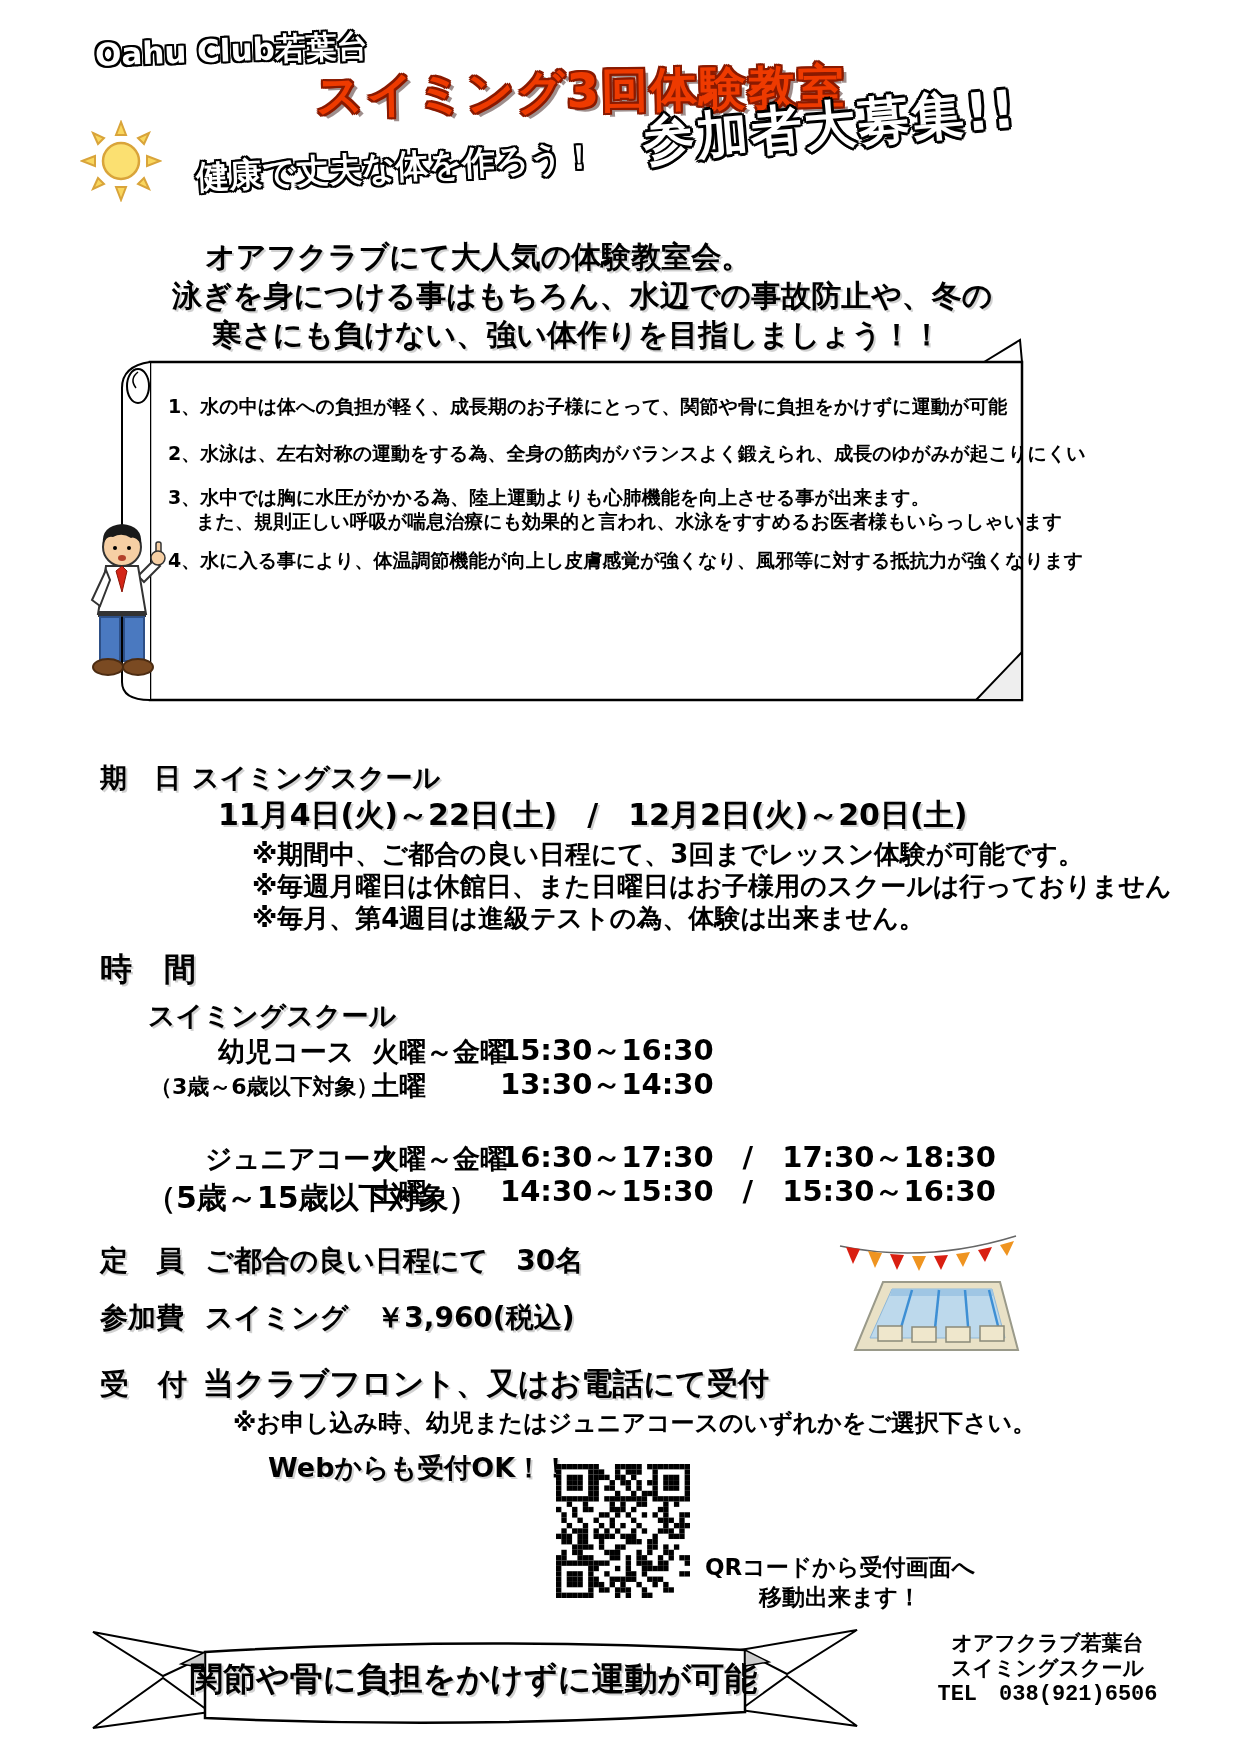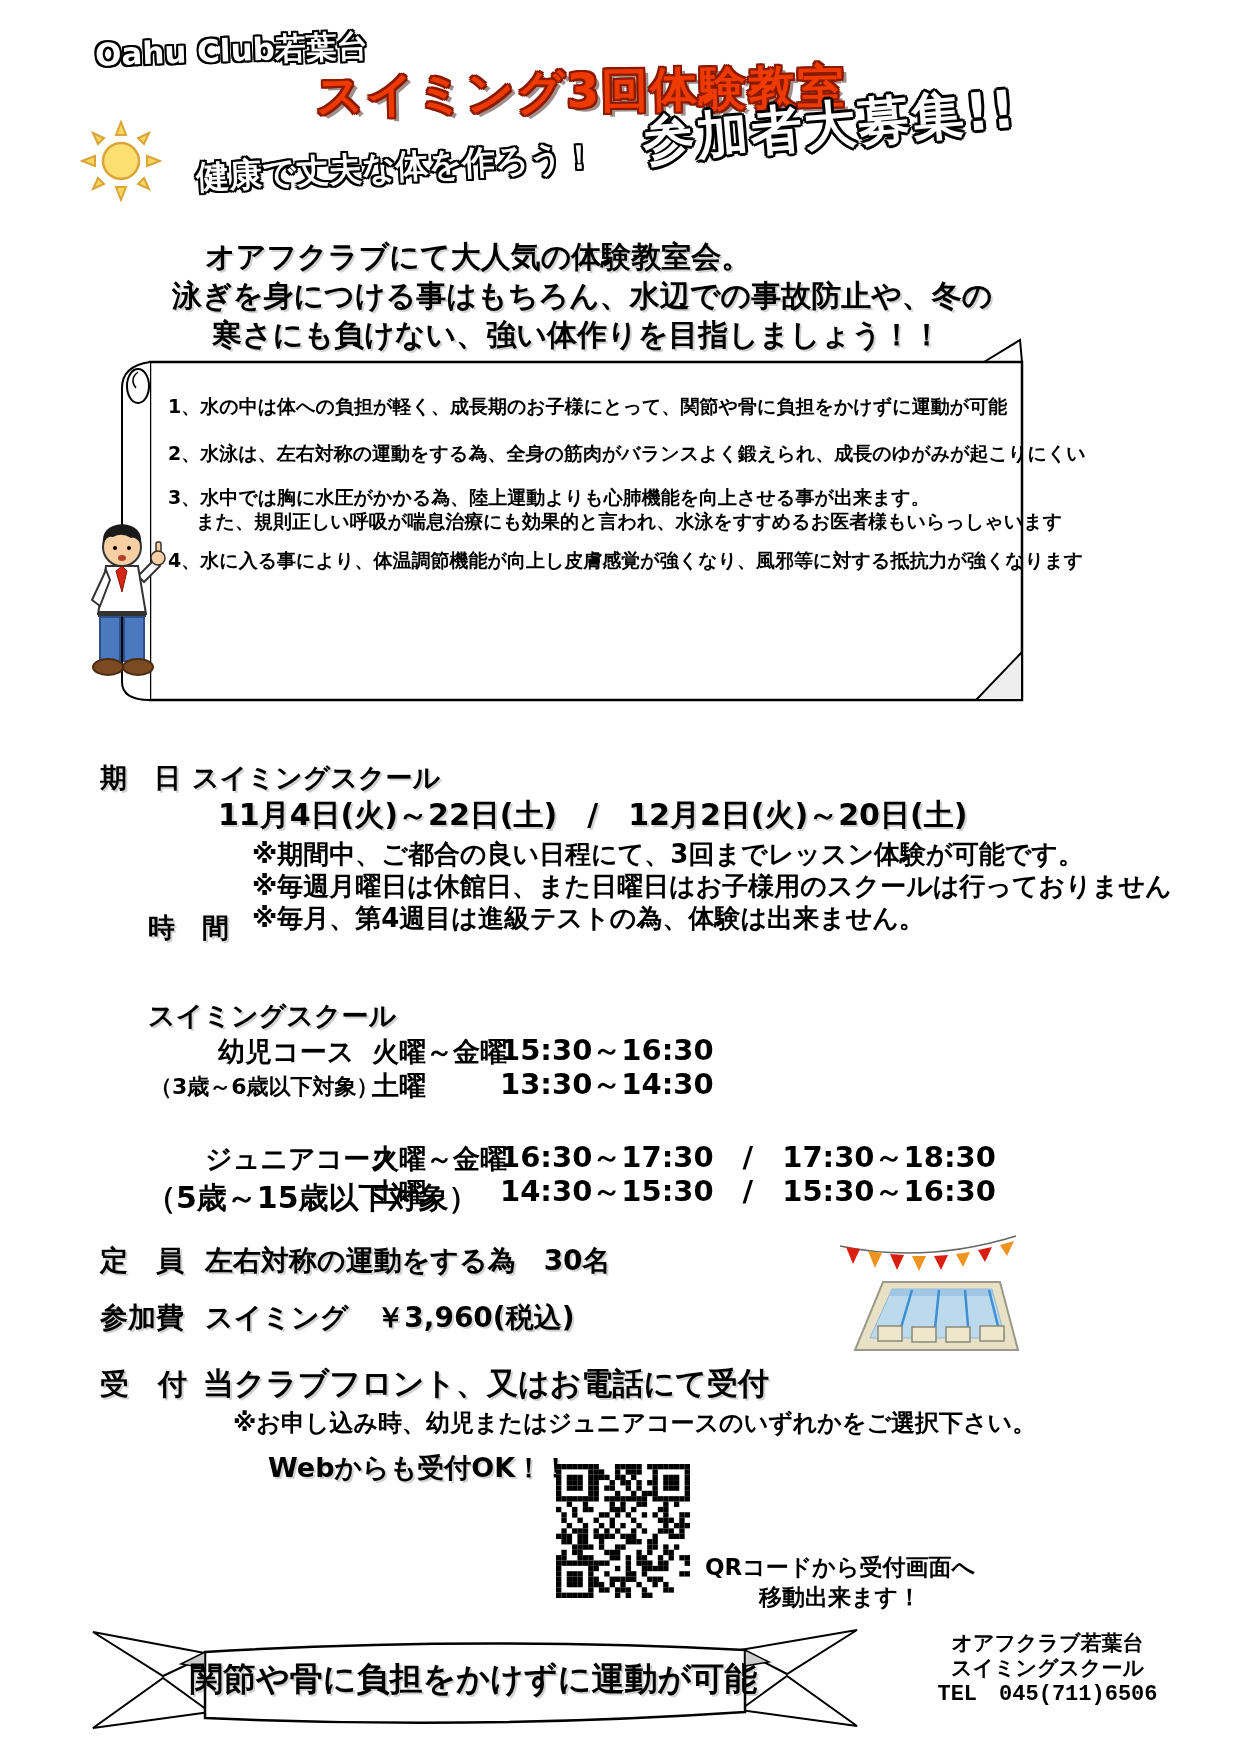--- a/index.html
+++ b/index.html
@@ -97,7 +97,7 @@
   <div class="abs" style="left:252px;top:872px;font-size:26px;">※毎週月曜日は休館日、また日曜日はお子様用のスクールは行っておりません</div>
   <div class="abs" style="left:252px;top:904px;font-size:26px;">※毎月、第4週目は進級テストの為、体験は出来ません。</div>
 
-  <div class="abs soft" style="left:100px;top:912px;font-size:27px;margin-left:48px;">時　間</div>
+  <div class="abs soft" style="left:100px;top:951px;font-size:32px;">時　間</div>
   <div class="abs soft" style="left:148px;top:1000px;font-size:27px;">スイミングスクール</div>
 
   <div class="abs" style="left:218px;top:1036px;font-size:27px;">幼児コース</div>

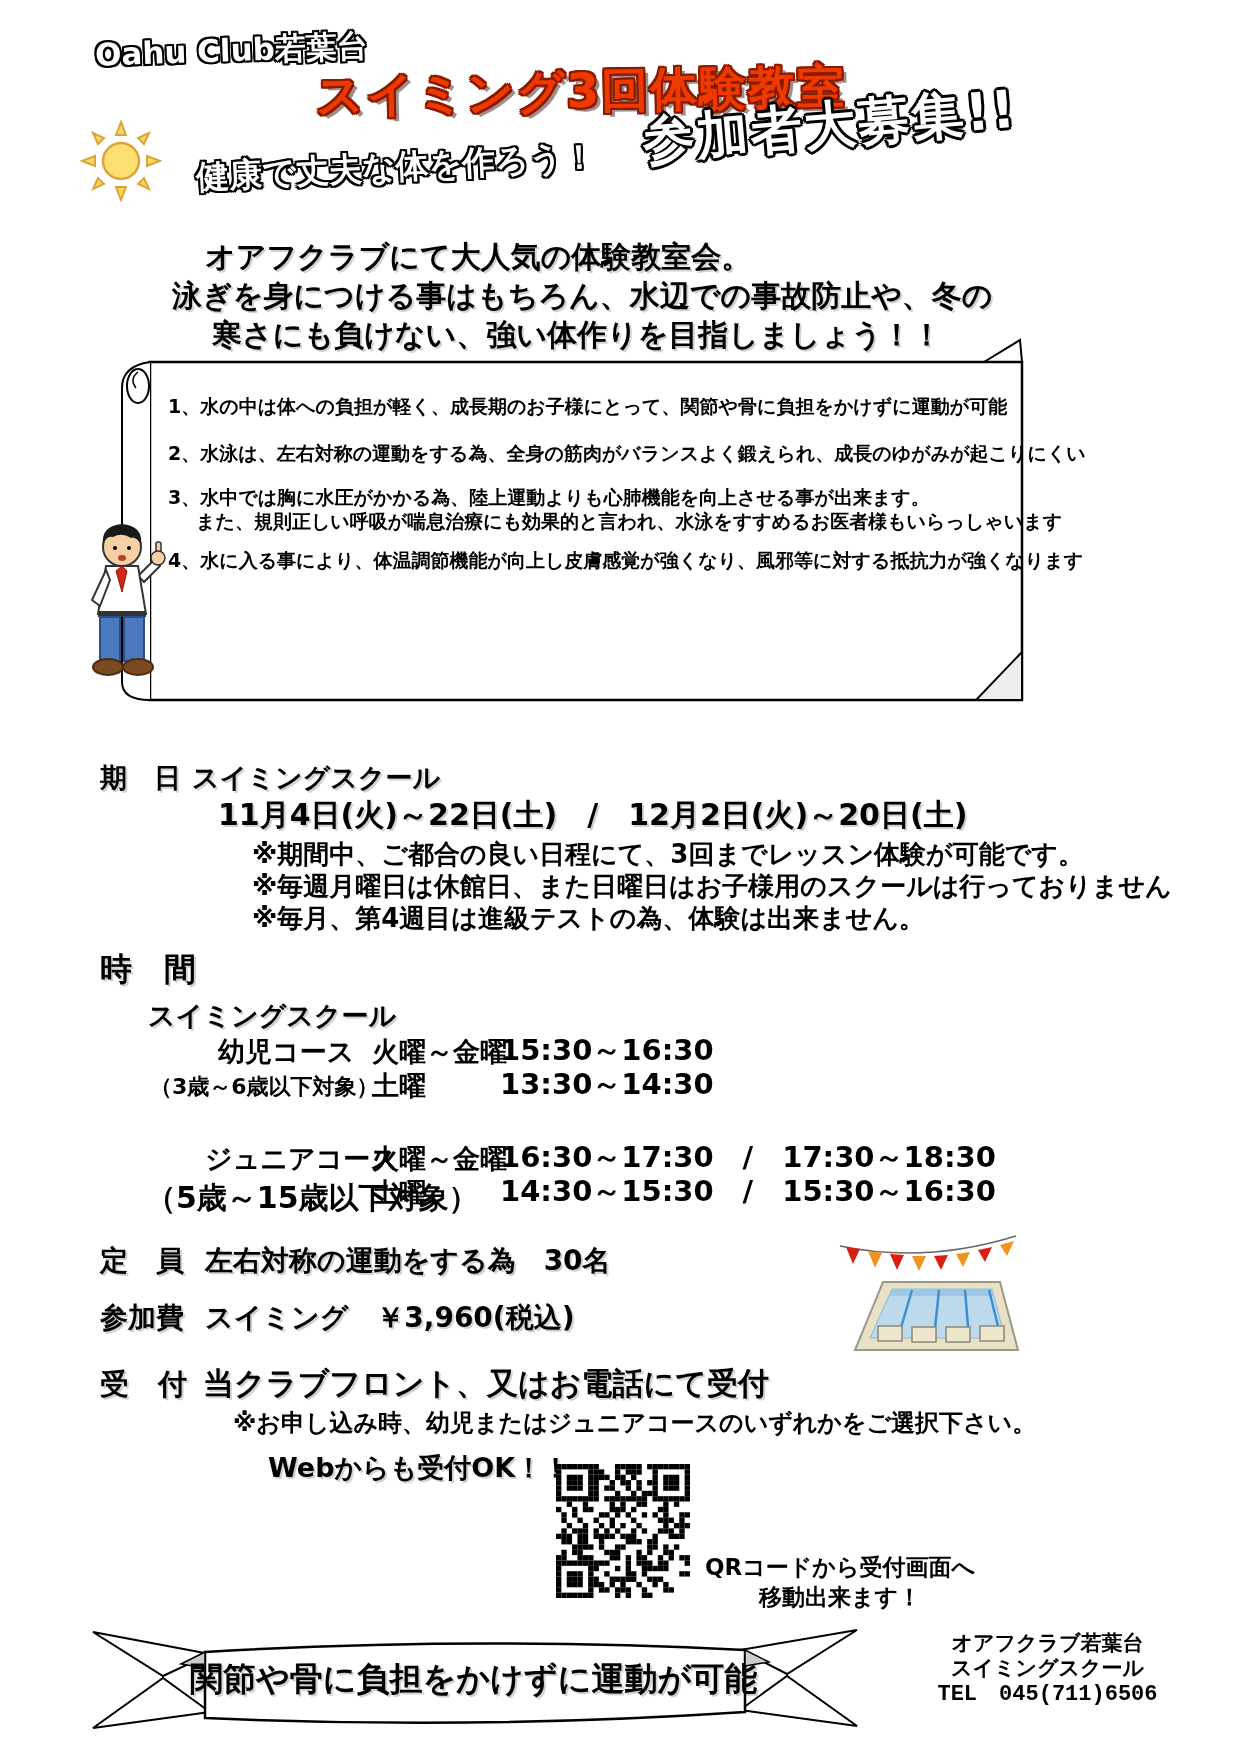--- a/index.html
+++ b/index.html
@@ -117,7 +117,7 @@
   <div class="abs" style="left:500px;top:1175px;font-size:29px;">14:30～15:30　/　15:30～16:30</div>
 
   <div class="abs soft" style="left:100px;top:1245px;font-size:28px;">定　員</div>
-  <div class="abs soft" style="left:205px;top:1245px;font-size:28px;">左右対称の運動をする為　30名</div>
+  <div class="abs soft" style="left:205px;top:1245px;font-size:28px;">ご都合の良い日程にて　30名</div>
 
   <div class="abs soft" style="left:100px;top:1302px;font-size:28px;">参加費</div>
   <div class="abs soft" style="left:205px;top:1302px;font-size:28px;">スイミング　￥3,960(税込)</div>

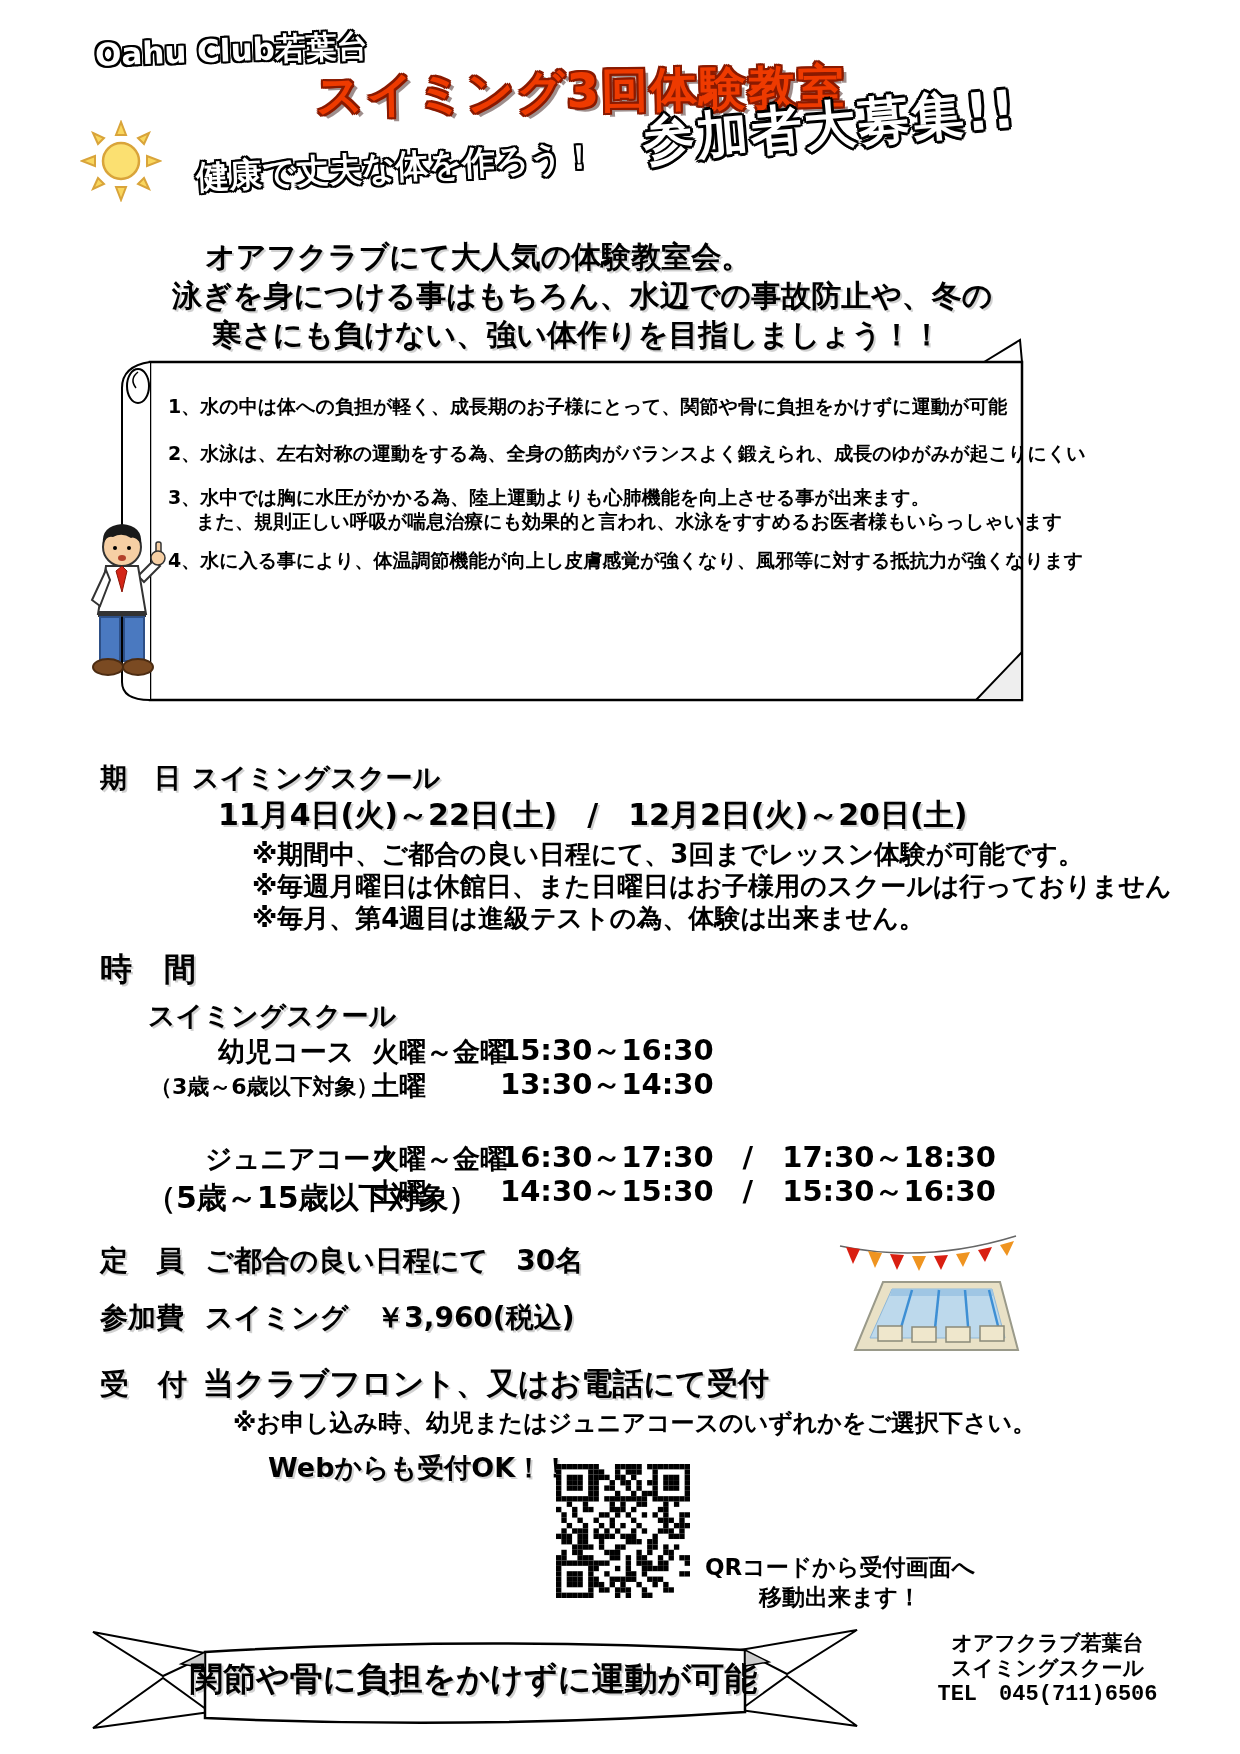--- a/index.html
+++ b/index.html
@@ -496,7 +496,7 @@
   <div class="abs ctr" style="left:930px;top:1632px;width:235px;font-size:21px;line-height:25px;font-family:Liberation Mono, monospace;">
     <div>オアフクラブ若葉台</div>
     <div>スイミングスクール</div>
-    <div style="font-size:22px;">TEL　045(711)6506</div>
+    <div style="font-size:22px;">TEL　038(921)6506</div>
   </div>
 
 </div>

